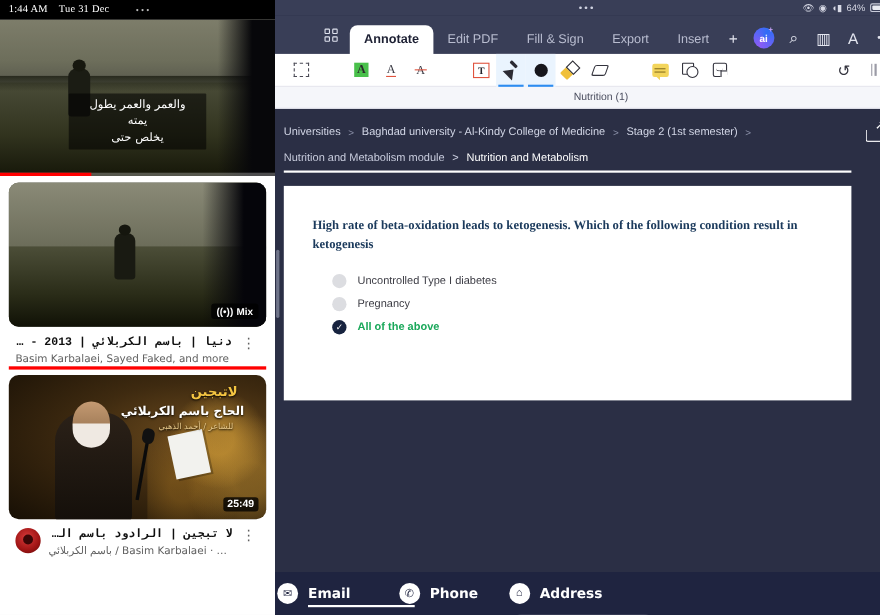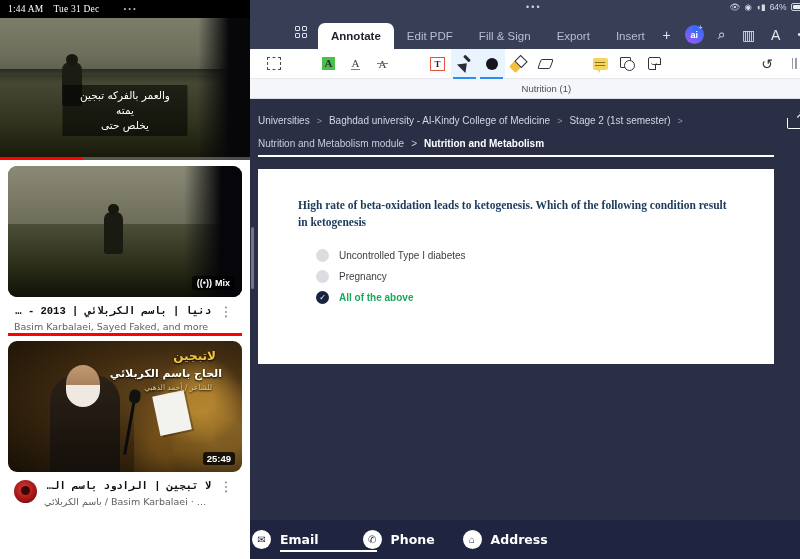--- a/index.html
+++ b/index.html
@@ -314,7 +314,7 @@
       <div class="treeline"></div>
       <div class="person"></div>
       <div class="darkright"></div>
-      <div class="yt-subtitle">والعمر بالفركه تبجين يمته
+      <div class="yt-subtitle">والعمر والعمر يطول يمته
 يخلص حتى</div>
       <div class="yt-progress">
           <i></i>

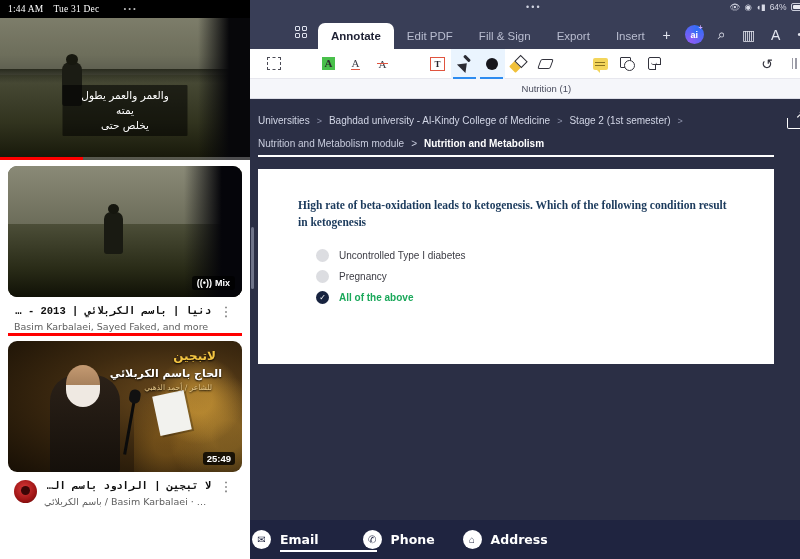--- a/index.html
+++ b/index.html
@@ -241,7 +241,7 @@
   .crumb-line .sep { color:#8e93ab; font-size:9px; }
   .crumb-line .c { color:#d2d6e6; white-space:nowrap; }
   .crumb-line2 { display:flex; align-items:center; gap:7px; font-size:10px; padding: 9px 14px 0 8px; }
-  .crumb-line2 .cur { color:#ffffff; font-weight:700; }
+  .crumb-line2 .cur { color:#ffffff; font-weight:400; }
   .share-ico { margin-left:auto; width:17px;height:17px; color:#fff; position:relative; flex:0 0 17px; }
   .share-ico:before{content:"";position:absolute;left:0;bottom:0;width:13px;height:10px;border:1.5px solid #fff;border-top:none;border-radius:0 0 2px 2px;}
   .share-ico:after{content:"➚";position:absolute;right:-1px;top:-3px;font-size:11px;line-height:11px;color:#fff;}

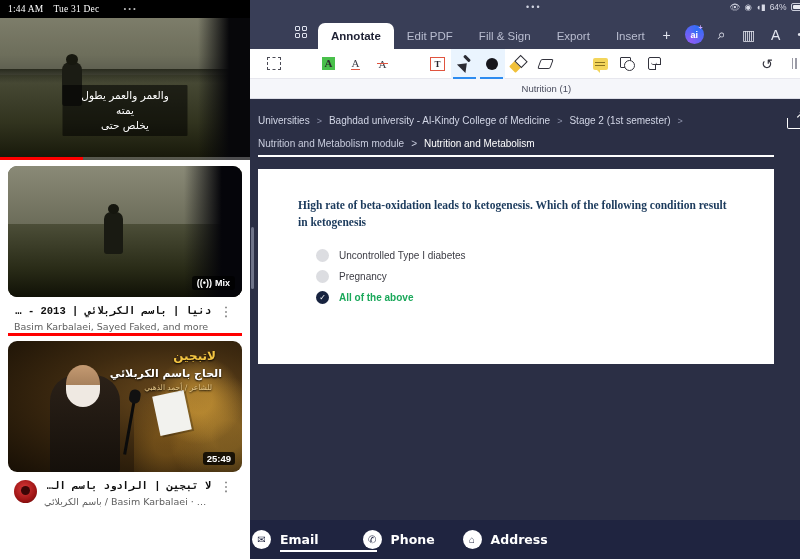--- a/index.html
+++ b/index.html
@@ -251,7 +251,7 @@
   .page-area { flex:1; position:relative; padding: 12px 44px 0 8px; }
   .pdf-page {
     background:#ffffff; width:100%; height: 195px; position: relative;
-    padding: 28px 40px;
+    padding: 28px 26px;
   }
   .q-text {
     font-family:"Liberation Serif", serif; font-weight:700; color:#1b3a5c;

